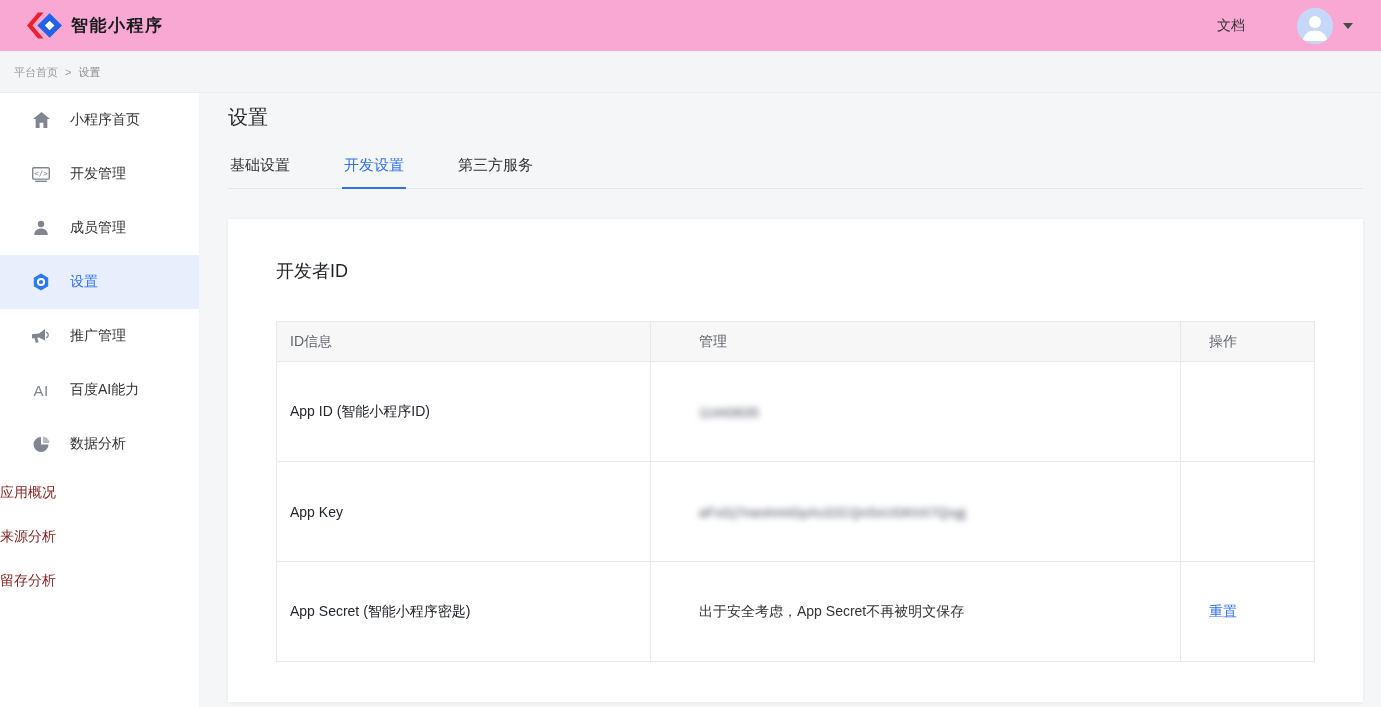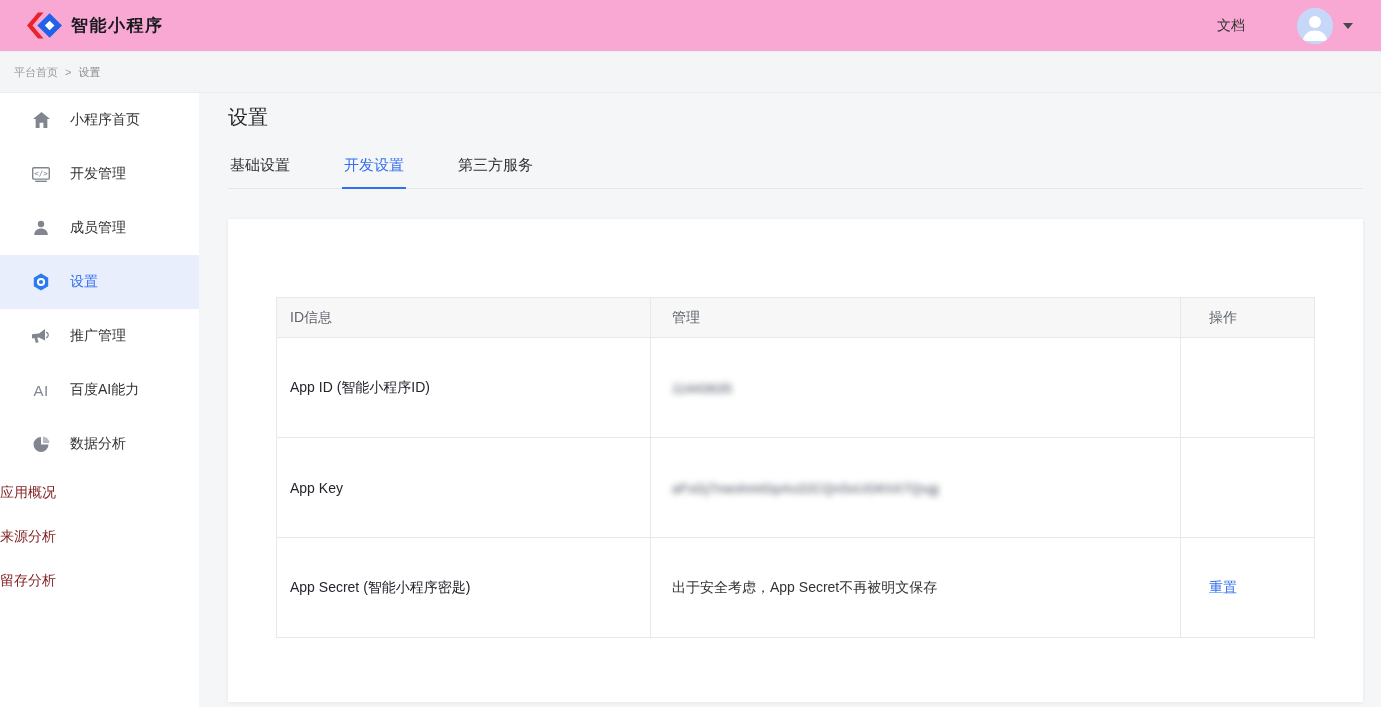--- a/index.html
+++ b/index.html
@@ -189,6 +189,7 @@
     </div>
 
     <div class="card">
+      <div class="card-heading">开发者ID</div>
 
       <table>
         <colgroup>

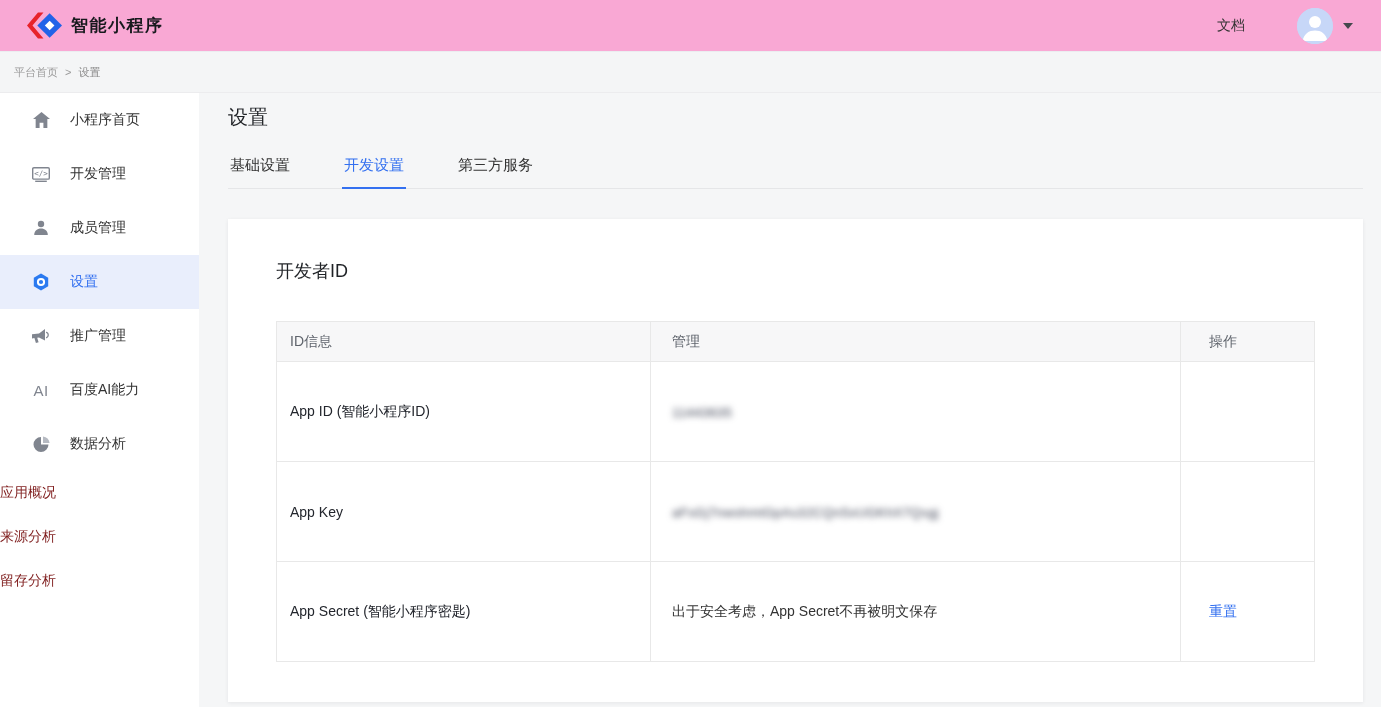--- a/index.html
+++ b/index.html
@@ -56,7 +56,7 @@
   th { height:40px; background:#f7f7f8; font-size:14px; color:#5f646c; }
   td { height:100px; font-size:14px; color:#23262d; }
   .c1 { padding-left:13px; }
-  .c2 { padding-left:21px; }
+  .c2 { padding-left:48px; }
   .c3 { padding-left:28px; }
   .blurred { filter:blur(3px); color:#3a3f51; }
   .mono-ish { font-size:13px; letter-spacing:.4px; }

